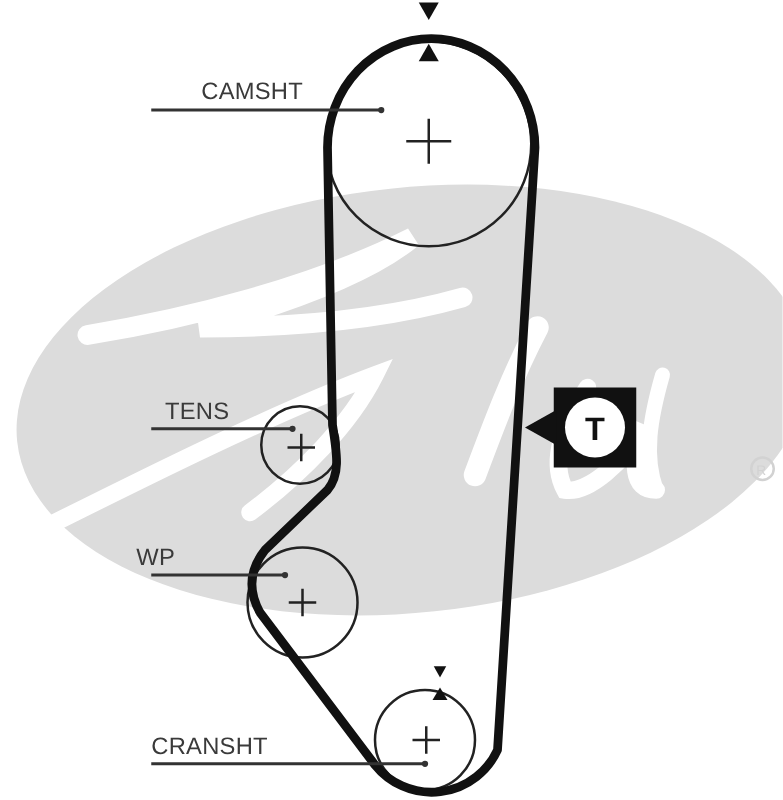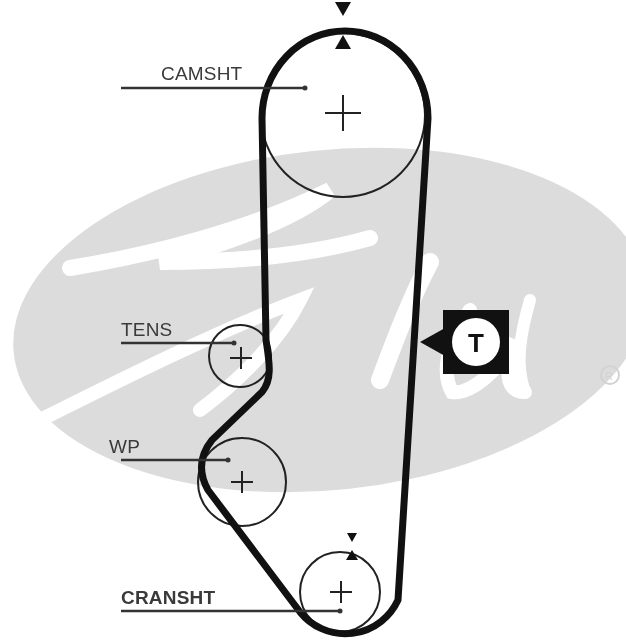--- a/index.html
+++ b/index.html
@@ -75,7 +75,7 @@
 
 <div class="lbl" style="left: 476px; top: 330px; font-size: 26px; font-weight: bold; color: rgb(17, 17, 17); transform: translateX(-50%);">T</div>
 <div class="lbl" style="left:121px;top:64px;margin-left:40px;">CAMSHT</div>
-<div class="lbl" style="left:121px;top:320px;">TENS</div>
+<div class="lbl" style="left:132px;top:320px;">TENS</div>
 <div class="lbl" style="left:109px;top:437px;">WP</div>
 <div class="lbl" style="left:121px;top:588px;font-weight:bold;">CRANSHT</div>
 

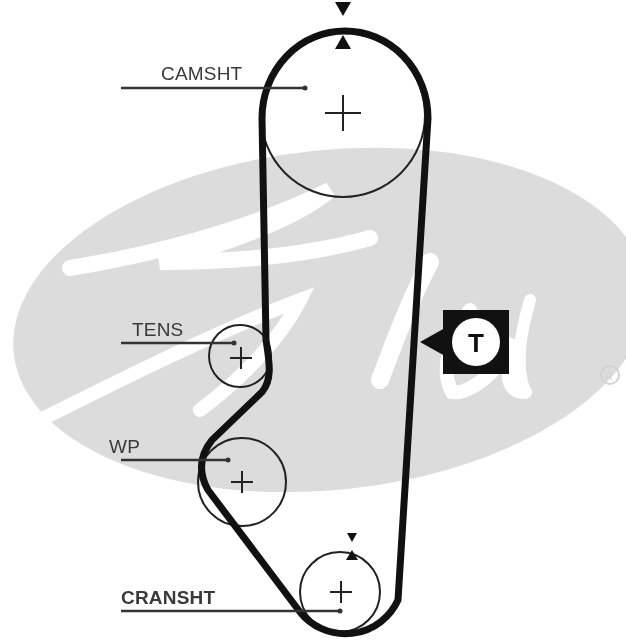--- a/index.html
+++ b/index.html
@@ -77,6 +77,6 @@
 <div class="lbl" style="left:121px;top:64px;margin-left:40px;">CAMSHT</div>
 <div class="lbl" style="left:132px;top:320px;">TENS</div>
 <div class="lbl" style="left:109px;top:437px;">WP</div>
-<div class="lbl" style="left:121px;top:588px;font-weight:bold;">CRANSHT</div>
+<div class="lbl" style="left:121px;top:588px;">CRANSHT</div>
 
 </body></html>

